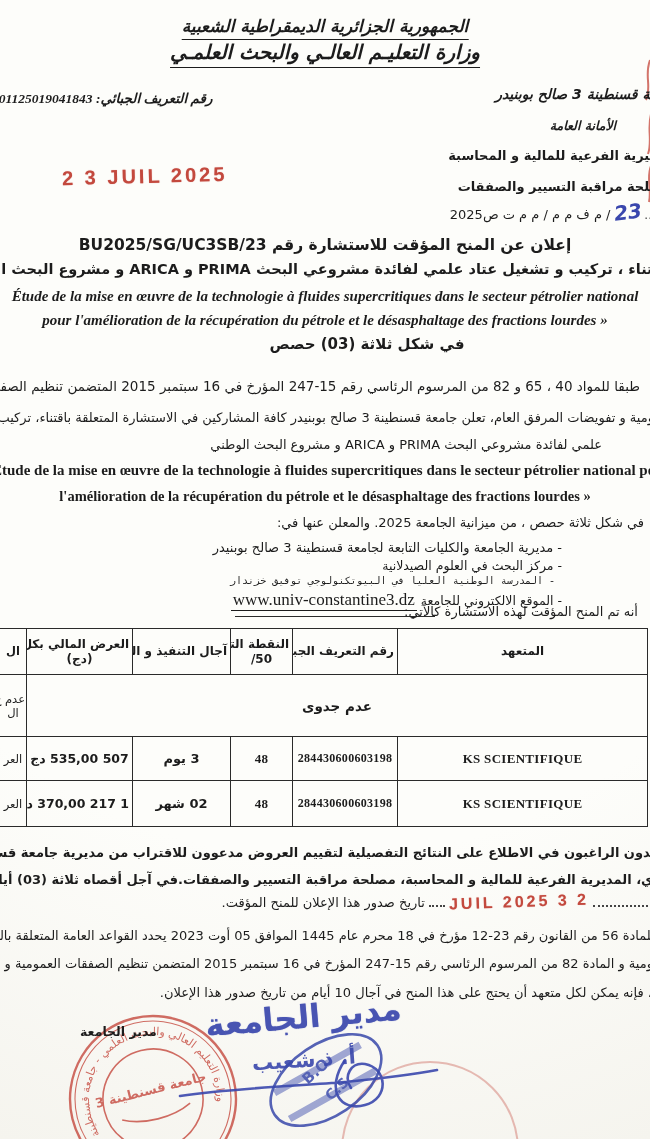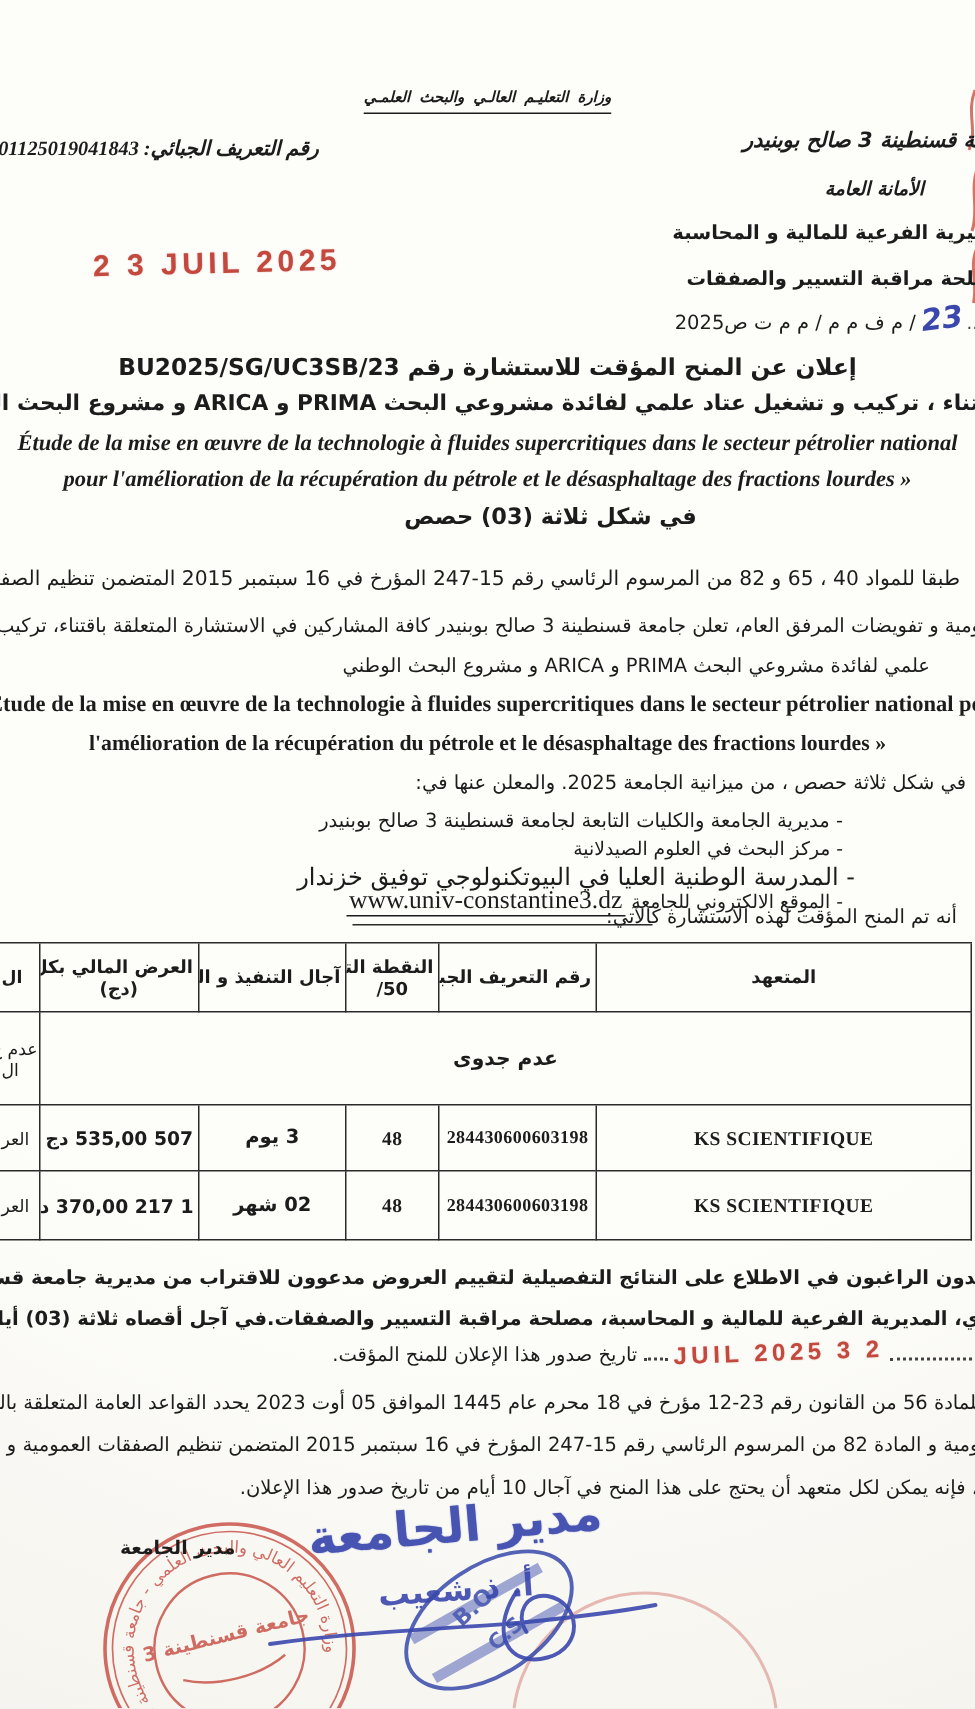--- a/index.html
+++ b/index.html
@@ -41,6 +41,7 @@
 
 <div class="page">
 
+  <div class="abs ar bold ital underl center" style="top:16px;font-size:17px;">الجمهورية الجزائرية الديمقراطية الشعبية</div>
   <div class="abs ar bold ital underl center" style="top:59px;font-size:10px;font-family:Liberation Mono, monospace;">وزارة التعليـم العالـي والبحث العلمـي</div>
 
   <svg class="abs" style="right:-4px;top:56px;" width="14" height="150" viewBox="0 0 14 150">

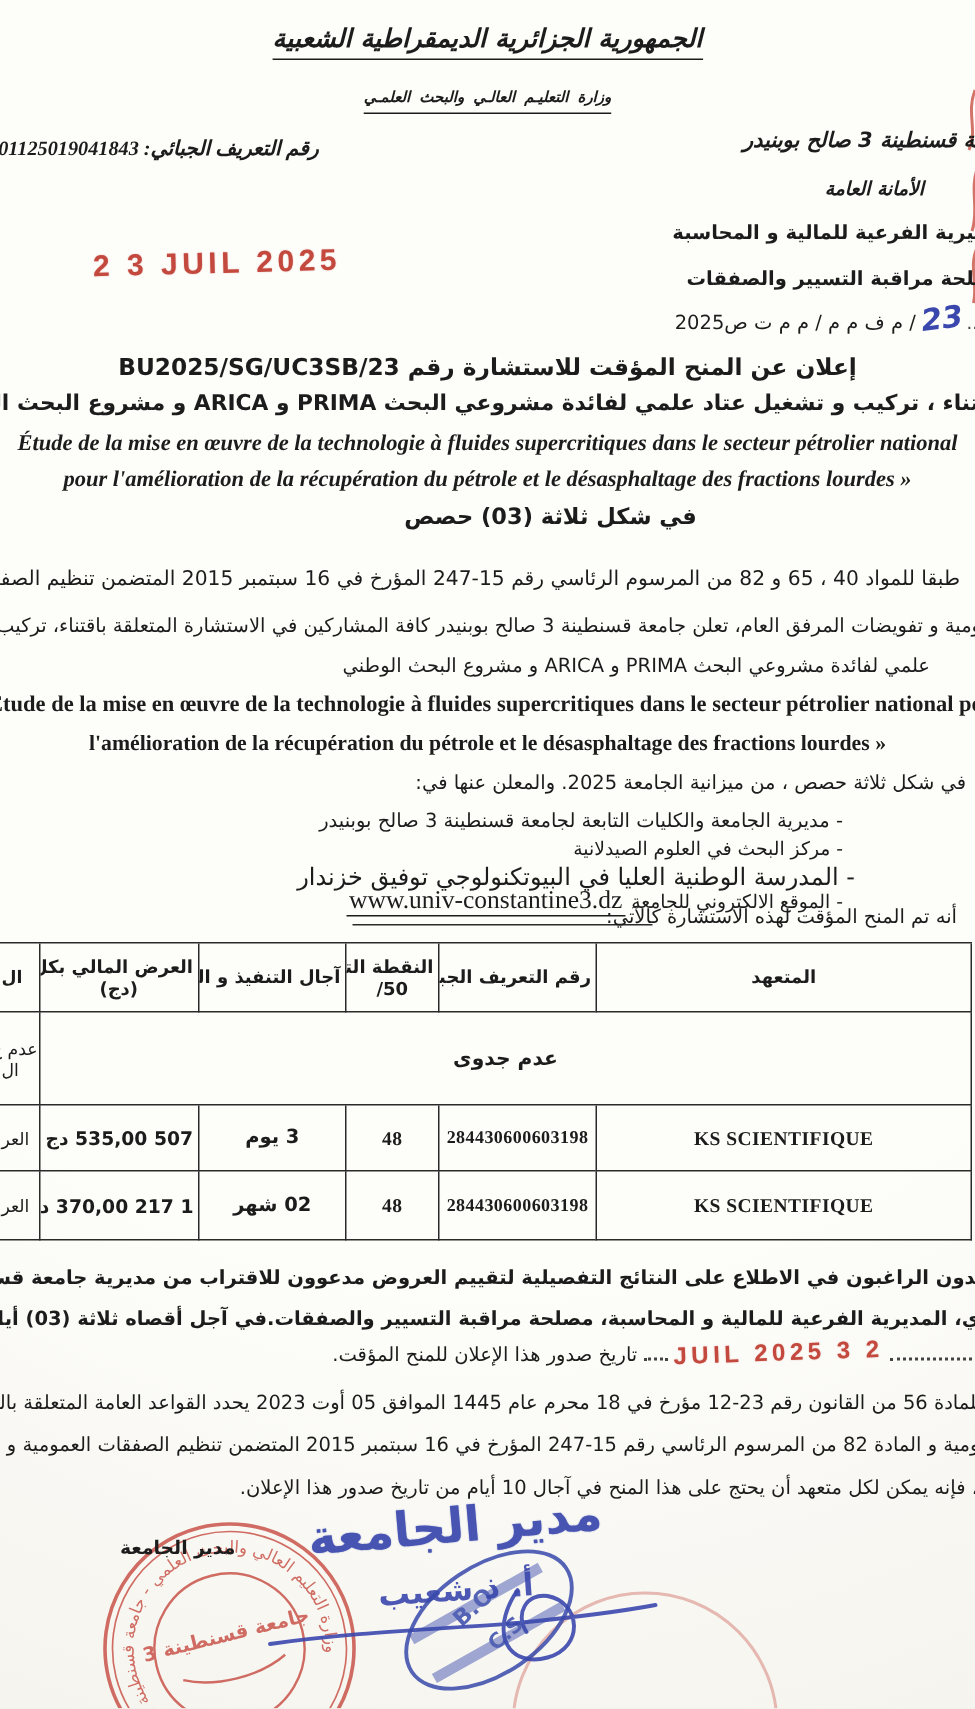--- a/index.html
+++ b/index.html
@@ -42,7 +42,7 @@
 <div class="page">
 
   <div class="abs ar bold ital underl center" style="top:16px;font-size:17px;">الجمهورية الجزائرية الديمقراطية الشعبية</div>
-  <div class="abs ar bold ital underl center" style="top:59px;font-size:10px;font-family:Liberation Mono, monospace;">وزارة التعليـم العالـي والبحث العلمـي</div>
+  <div class="abs ar bold ital underl center" style="top:40px;font-size:20px;">وزارة التعليـم العالـي والبحث العلمـي</div>
 
   <svg class="abs" style="right:-4px;top:56px;" width="14" height="150" viewBox="0 0 14 150">
     <path d="M10 4 C4 20 12 30 6 44 M12 55 C6 70 13 84 8 98 M11 110 C6 122 12 134 9 146" stroke="#c4453a" stroke-width="2" fill="none" opacity=".75"></path>

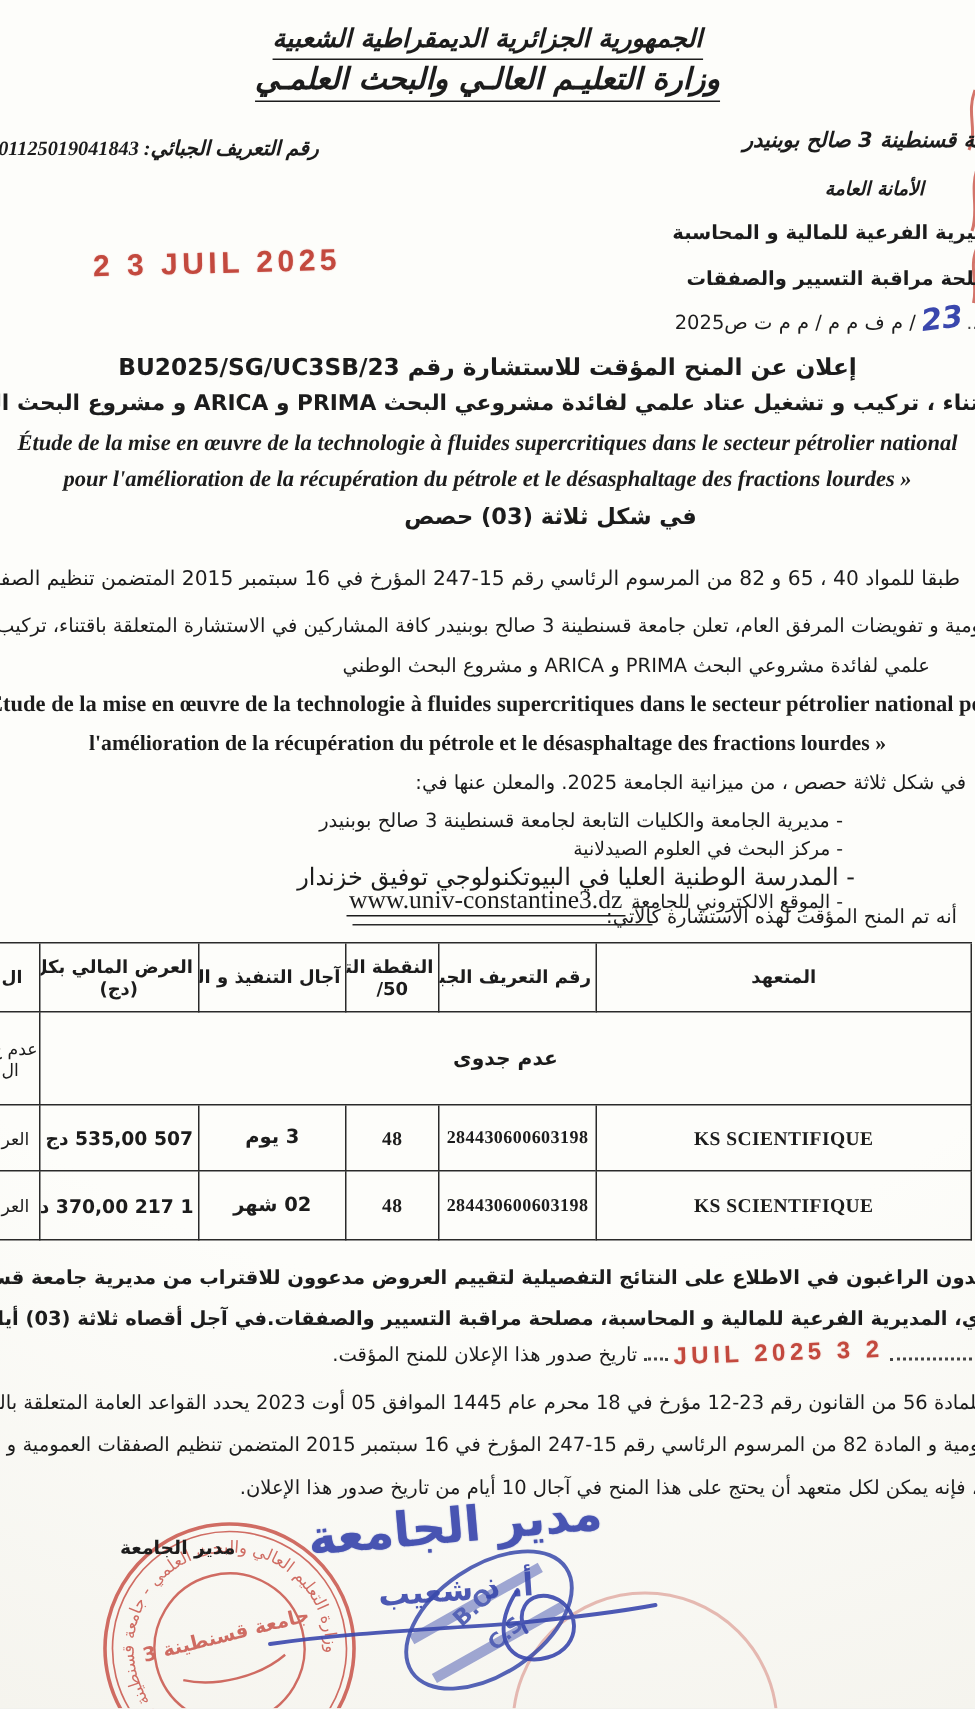--- a/index.html
+++ b/index.html
@@ -73,7 +73,7 @@
 
   <div class="abs ar" style="top:378px;right:10px;font-size:13.5px;">طبقا للمواد 40 ، 65 و 82 من المرسوم الرئاسي رقم 15-247 المؤرخ في 16 سبتمبر 2015 المتضمن تنظيم الصفق</div>
   <div class="abs ar" style="top:410px;right:-4px;font-size:13px;">ومية  و تفويضات المرفق العام، تعلن  جامعة قسنطينة 3 صالح بوبنيدر كافة المشاركين في الاستشارة المتعلقة باقتناء، تركيب و تش</div>
-  <div class="abs ar" style="top:437px;right:30px;font-size:13px;">علمي لفائدة مشروعي البحث   PRIMA و ARICA  و مشروع البحث الوطني</div>
+  <div class="abs ar" style="top:437px;right:48px;font-size:13px;">علمي لفائدة مشروعي البحث   PRIMA و ARICA  و مشروع البحث الوطني</div>
   <div class="abs serif bold" style="top:462px;left:-8px;font-size:15px;">Étude de la mise en œuvre de la technologie à fluides supercritiques dans le secteur pétrolier national po</div>
   <div class="abs serif bold center" style="top:488px;font-size:14.5px;">l'amélioration de la récupération du pétrole et le désasphaltage des fractions lourdes »</div>
   <div class="abs ar" style="top:515px;right:6px;font-size:13px;">في شكل ثلاثة حصص ، من ميزانية الجامعة 2025. والمعلن عنها في:</div>

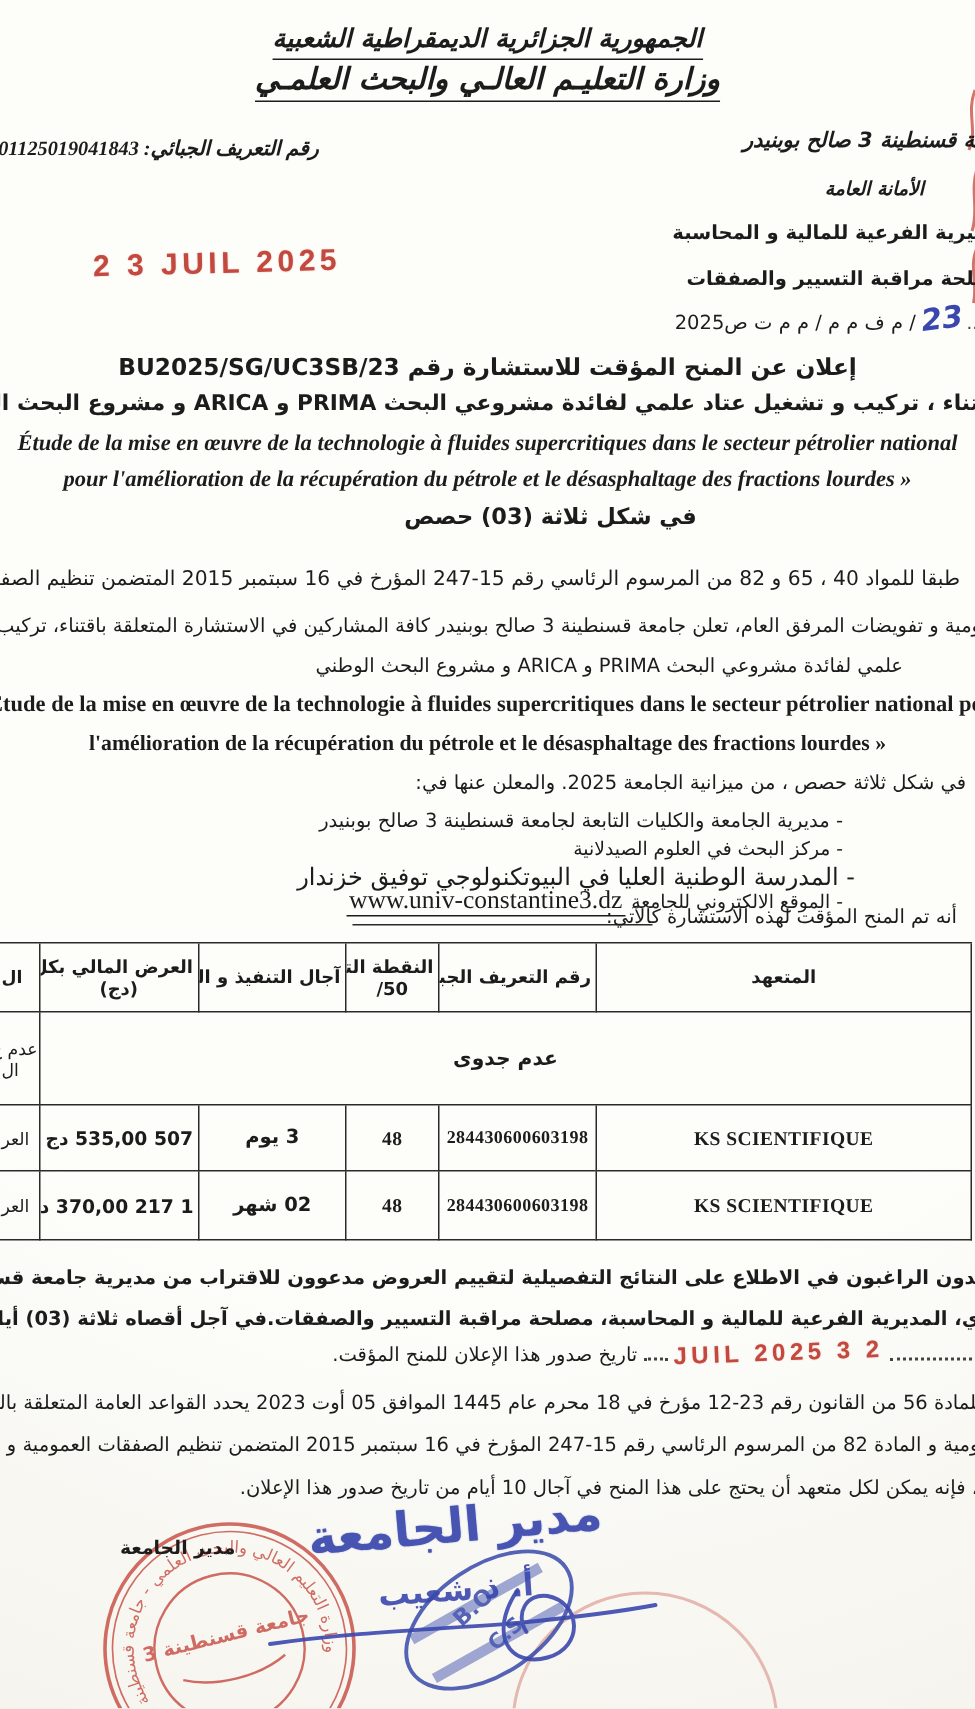--- a/index.html
+++ b/index.html
@@ -80,7 +80,7 @@
 
   <div class="abs ar" style="top:540px;right:88px;font-size:13px;">- مديرية الجامعة والكليات التابعة لجامعة قسنطينة 3 صالح بوبنيدر</div>
   <div class="abs ar" style="top:558px;right:88px;font-size:12.5px;">- مركز البحث في العلوم الصيدلانية</div>
-  <div class="abs ar" style="top:575px;right:80px;font-size:16px;">- المدرسة الوطنية العليا في البيوتكنولوجي توفيق خزندار</div>
+  <div class="abs ar" style="top:575px;right:95px;font-size:10px;font-family:Liberation Mono, monospace;">- المدرسة الوطنية العليا في البيوتكنولوجي توفيق خزندار</div>
   <div class="abs ar" style="top:590px;right:88px;font-size:12.5px;">
     <span>- الموقع الالكتروني للجامعة</span>
     <span class="serif" style="font-size:17px;border-bottom:1.5px solid #1c1c1c;padding:0 2px 1px 2px;margin-left:16px;">www.univ-constantine3.dz</span>

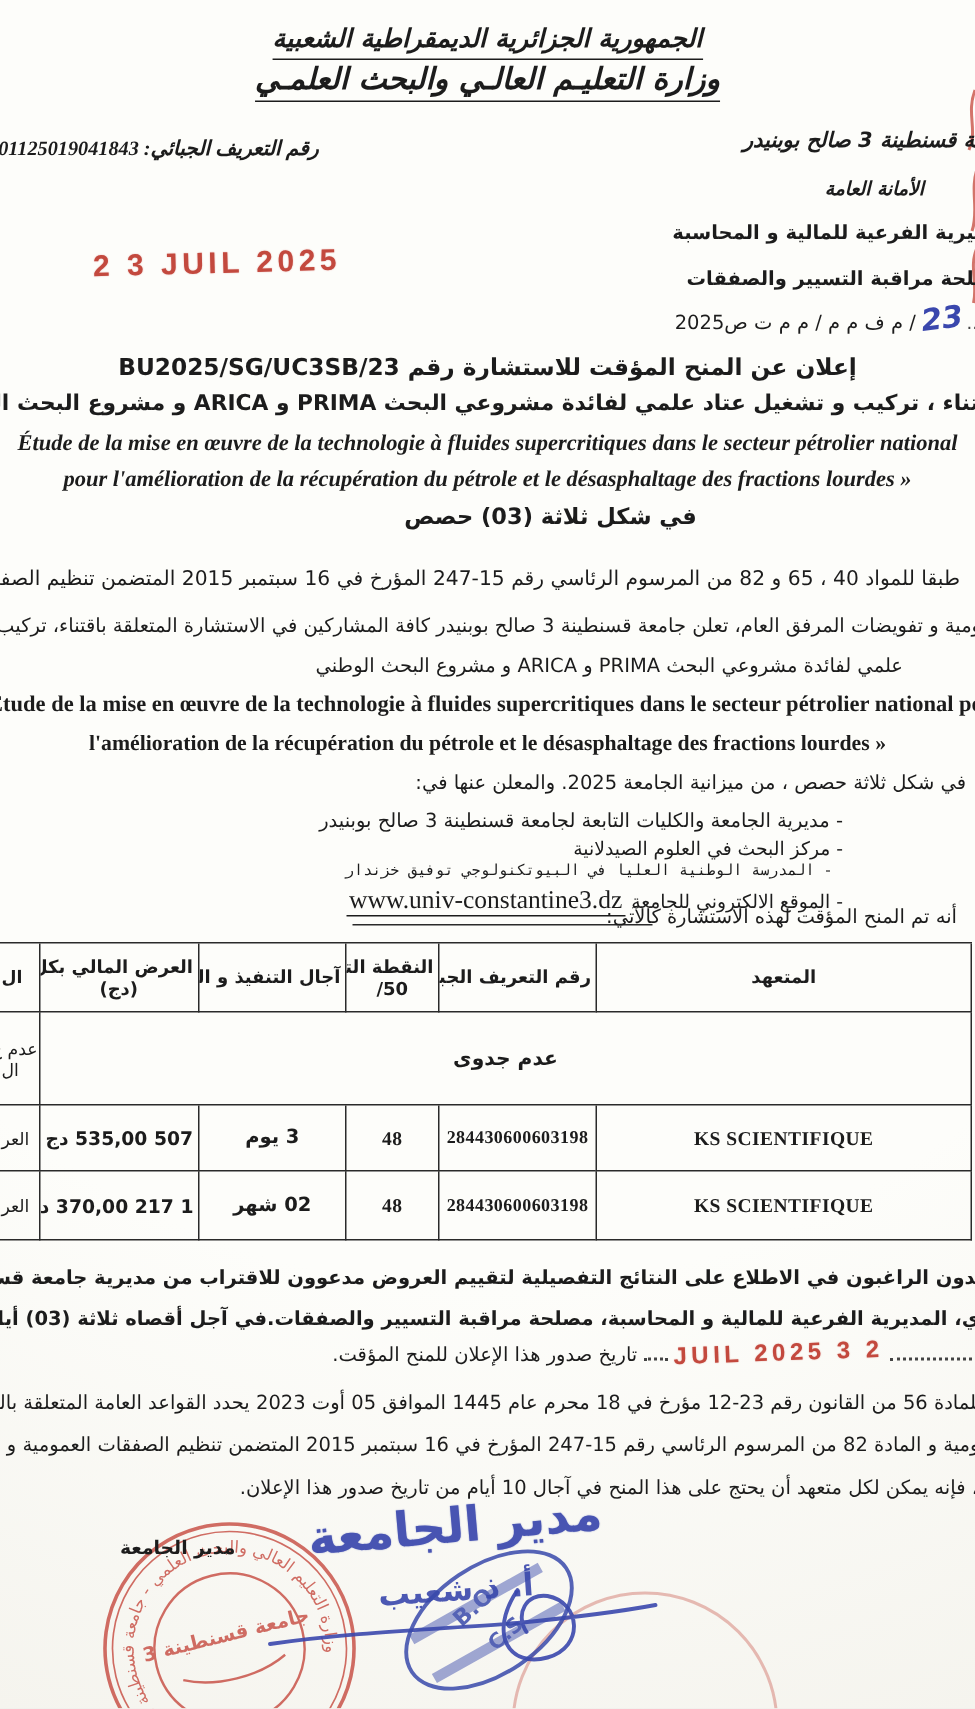--- a/index.html
+++ b/index.html
@@ -29,7 +29,7 @@
     border-left:1.6px solid #2a2a2a;border-bottom:1.6px solid #2a2a2a;
     text-align:center;vertical-align:middle;padding:2px 3px;overflow:hidden;
   }
-  table.award td.cut{border-left:none;text-align:left;padding:2px 1px;font-size:11.5px;margin-left:30px;}
+  table.award td.cut{border-left:none;text-align:center;padding:2px 1px;font-size:11.5px;margin-left:30px;}
   table.award td.rt{border-right:1.6px solid #2a2a2a;}
   .hdr{font-size:12px;font-weight:bold;line-height:1.25;}
   .cell-lat{font-family:"Liberation Serif",serif;font-weight:bold;font-size:13px;letter-spacing:.3px;}

